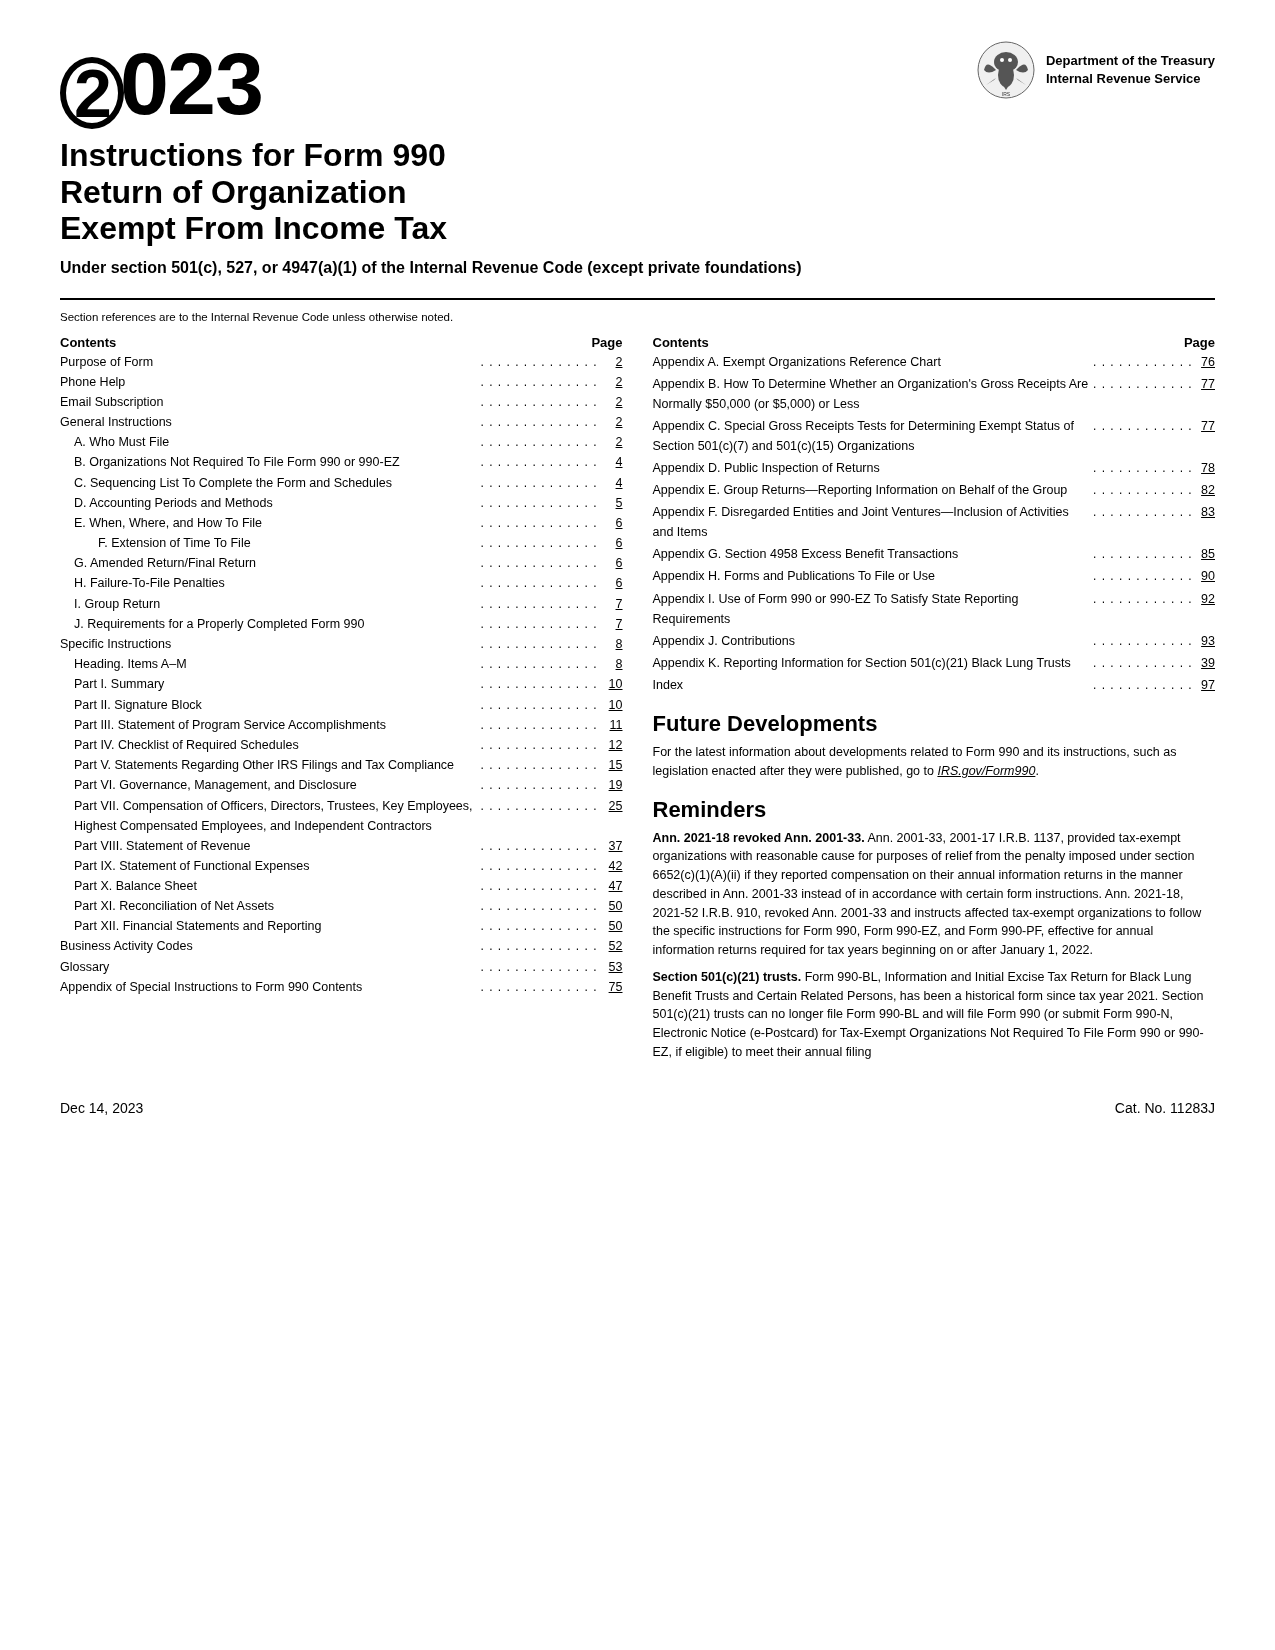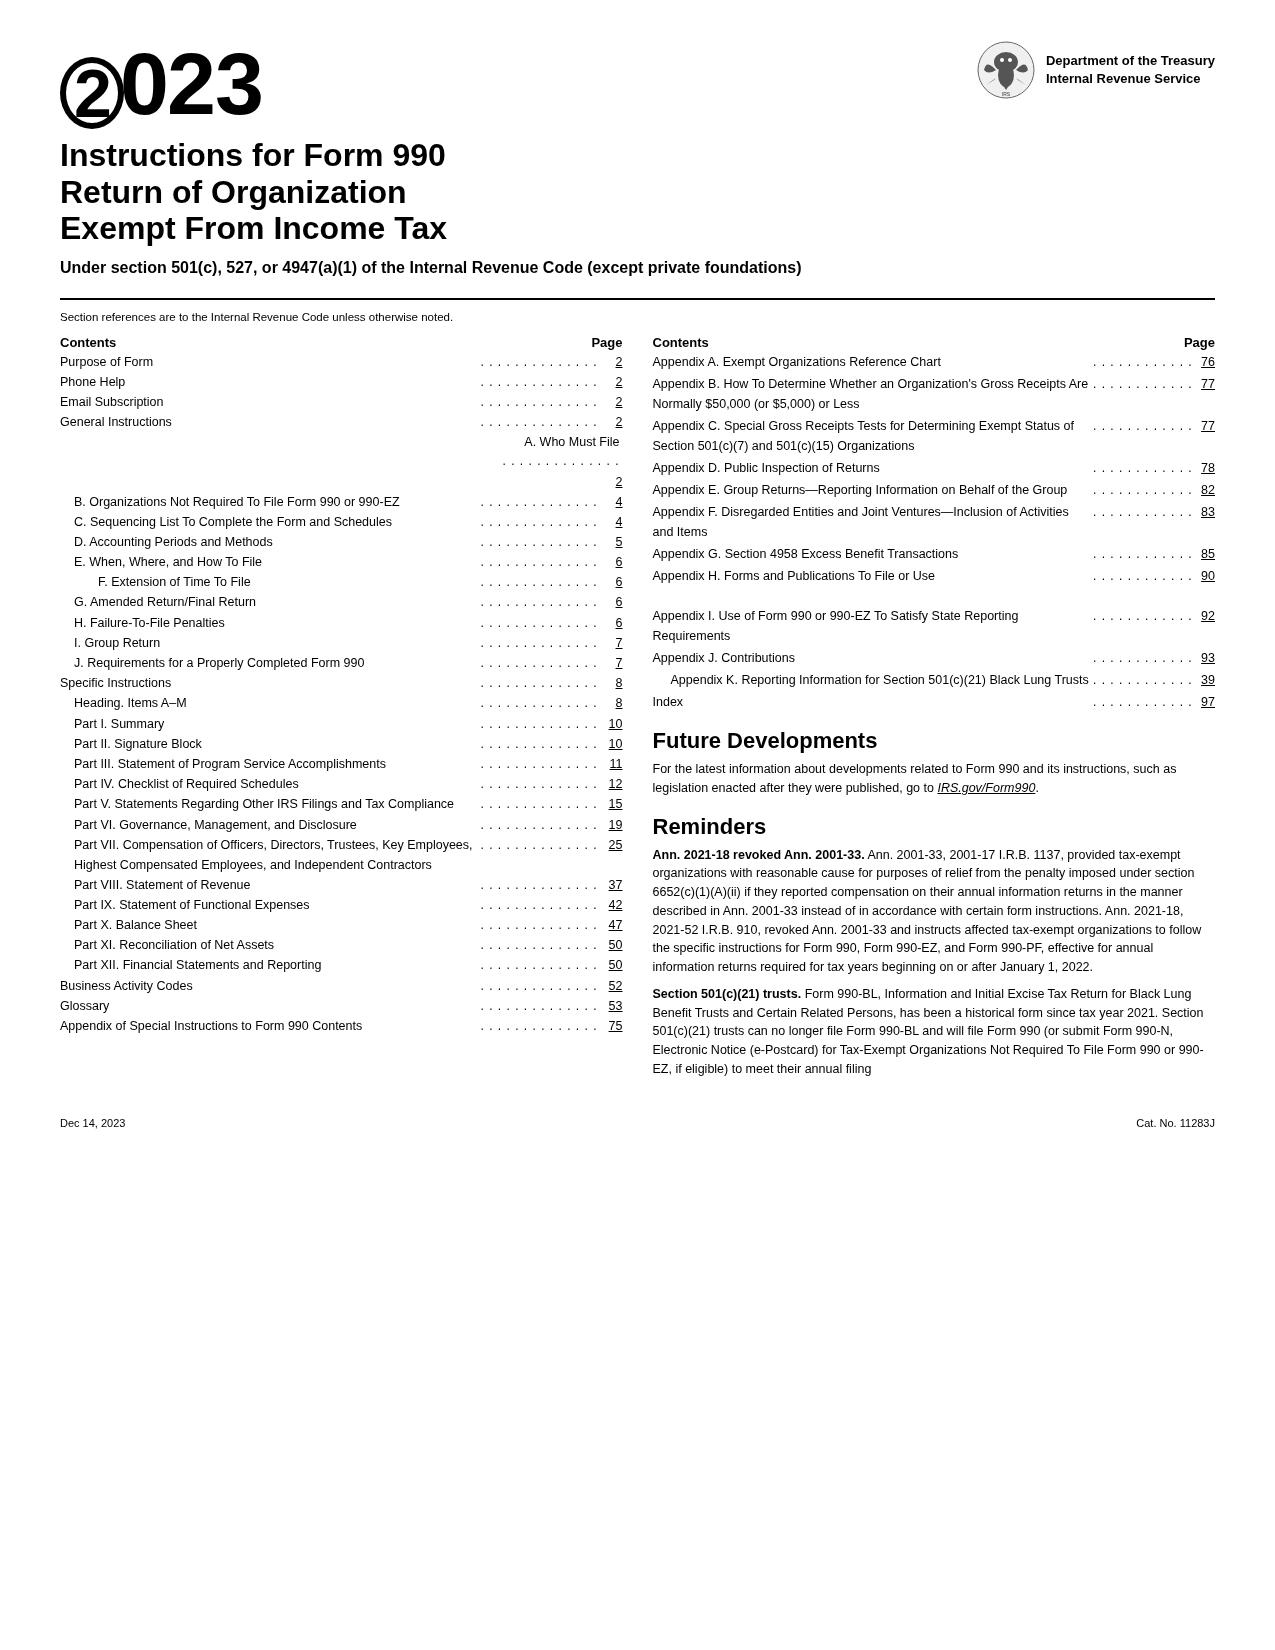--- a/index.html
+++ b/index.html
@@ -210,7 +210,7 @@
           <span style="white-space: nowrap; overflow: hidden; max-width: 120px; letter-spacing: 1px; font-size: 12px;"> . . . . . . . . . . . . . . . . . . . . </span>
           <span style="text-decoration: underline; min-width: 20px; text-align: right; margin-left: 2px;">2</span>
         </div>
-        <div style="display: flex; justify-content: space-between; align-items: flex-end; font-size: 12.5px; line-height: 1.6; padding-left: 14px; flex-direction: column;">
+        <div style="display: flex; justify-content: space-between; align-items: center; font-size: 12.5px; line-height: 1.6; padding-left: 14px;">
           <span style="flex: 1 1 0%; padding-right: 3px; min-width: 0px;">A. Who Must File</span>
           <span style="white-space: nowrap; overflow: hidden; max-width: 120px; letter-spacing: 1px; font-size: 12px;"> . . . . . . . . . . . . . . . . . . . . </span>
           <span style="text-decoration: underline; min-width: 20px; text-align: right; margin-left: 2px;">2</span>

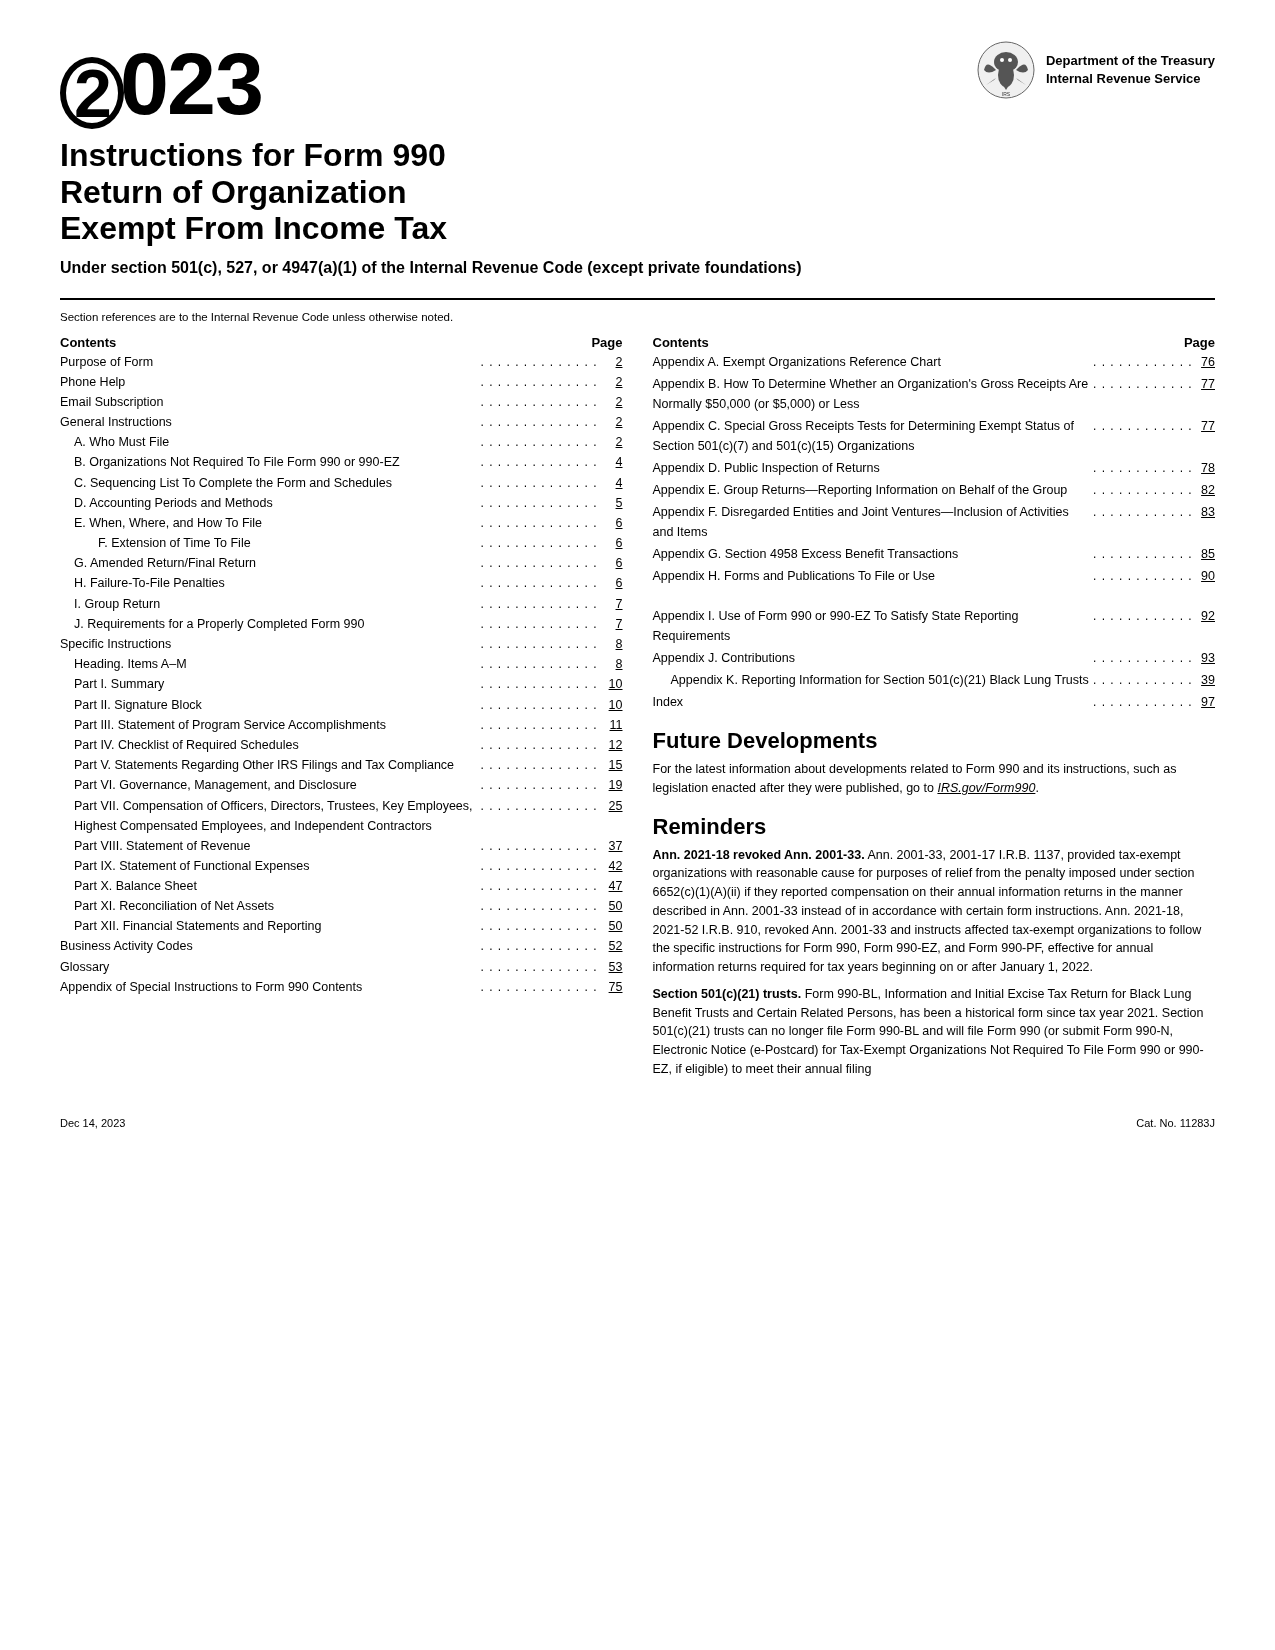--- a/index.html
+++ b/index.html
@@ -390,7 +390,7 @@
           <span style="white-space: nowrap; overflow: hidden; max-width: 100px; letter-spacing: 1px; font-size: 12px;"> . . . . . . . . . . . . . . . . . . </span>
           <span style="text-decoration: underline; min-width: 20px; text-align: right; margin-left: 2px;">85</span>
         </div>
-        <div style="display: flex; justify-content: space-between; align-items: baseline; font-size: 12.5px; line-height: 1.6; margin-bottom: 19px;">
+        <div style="display: flex; justify-content: space-between; align-items: baseline; font-size: 12.5px; line-height: 1.6; margin-bottom: 2px;">
           <span style="flex: 1 1 0%; padding-right: 3px; min-width: 0px;">Appendix H. Forms and Publications To File or Use</span>
           <span style="white-space: nowrap; overflow: hidden; max-width: 100px; letter-spacing: 1px; font-size: 12px;"> . . . . . . . . . . . . . . . . . . </span>
           <span style="text-decoration: underline; min-width: 20px; text-align: right; margin-left: 2px;">90</span>

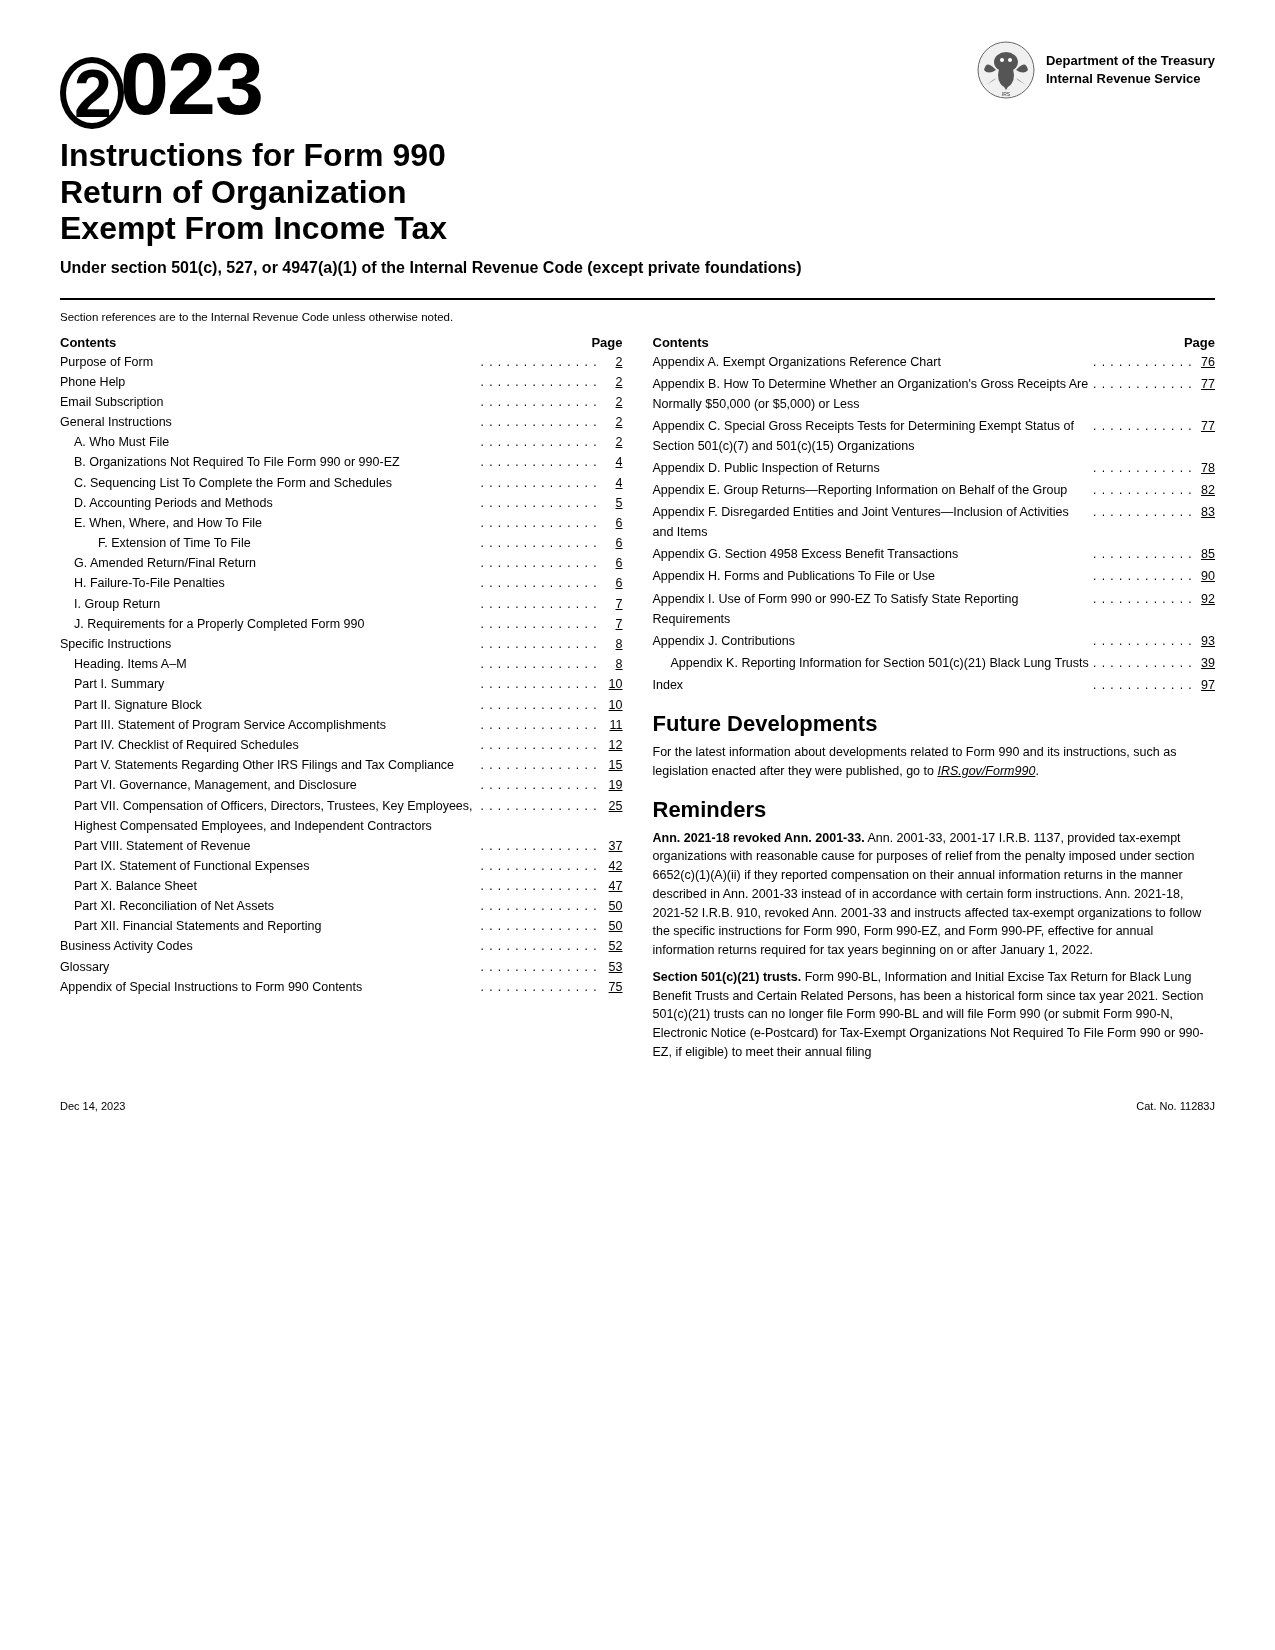--- a/index.html
+++ b/index.html
@@ -406,7 +406,7 @@
           <span style="text-decoration: underline; min-width: 20px; text-align: right; margin-left: 2px;">93</span>
         </div>
         <div style="display: flex; justify-content: space-between; align-items: baseline; font-size: 12.5px; line-height: 1.6; margin-bottom: 2px;">
-          <span style="flex: 1 1 0%; padding-right: 3px; min-width: 0px; margin-left: 18px;">Appendix K. Reporting Information for Section 501(c)(21) Black Lung Trusts</span>
+          <span style="flex: 1 1 0%; padding-right: 3px; min-width: 0px;">Appendix K. Reporting Information for Section 501(c)(21) Black Lung Trusts</span>
           <span style="white-space: nowrap; overflow: hidden; max-width: 100px; letter-spacing: 1px; font-size: 12px;"> . . . . . . . . . . . . . . . . . . </span>
           <span style="text-decoration: underline; min-width: 20px; text-align: right; margin-left: 2px;">39</span>
         </div>

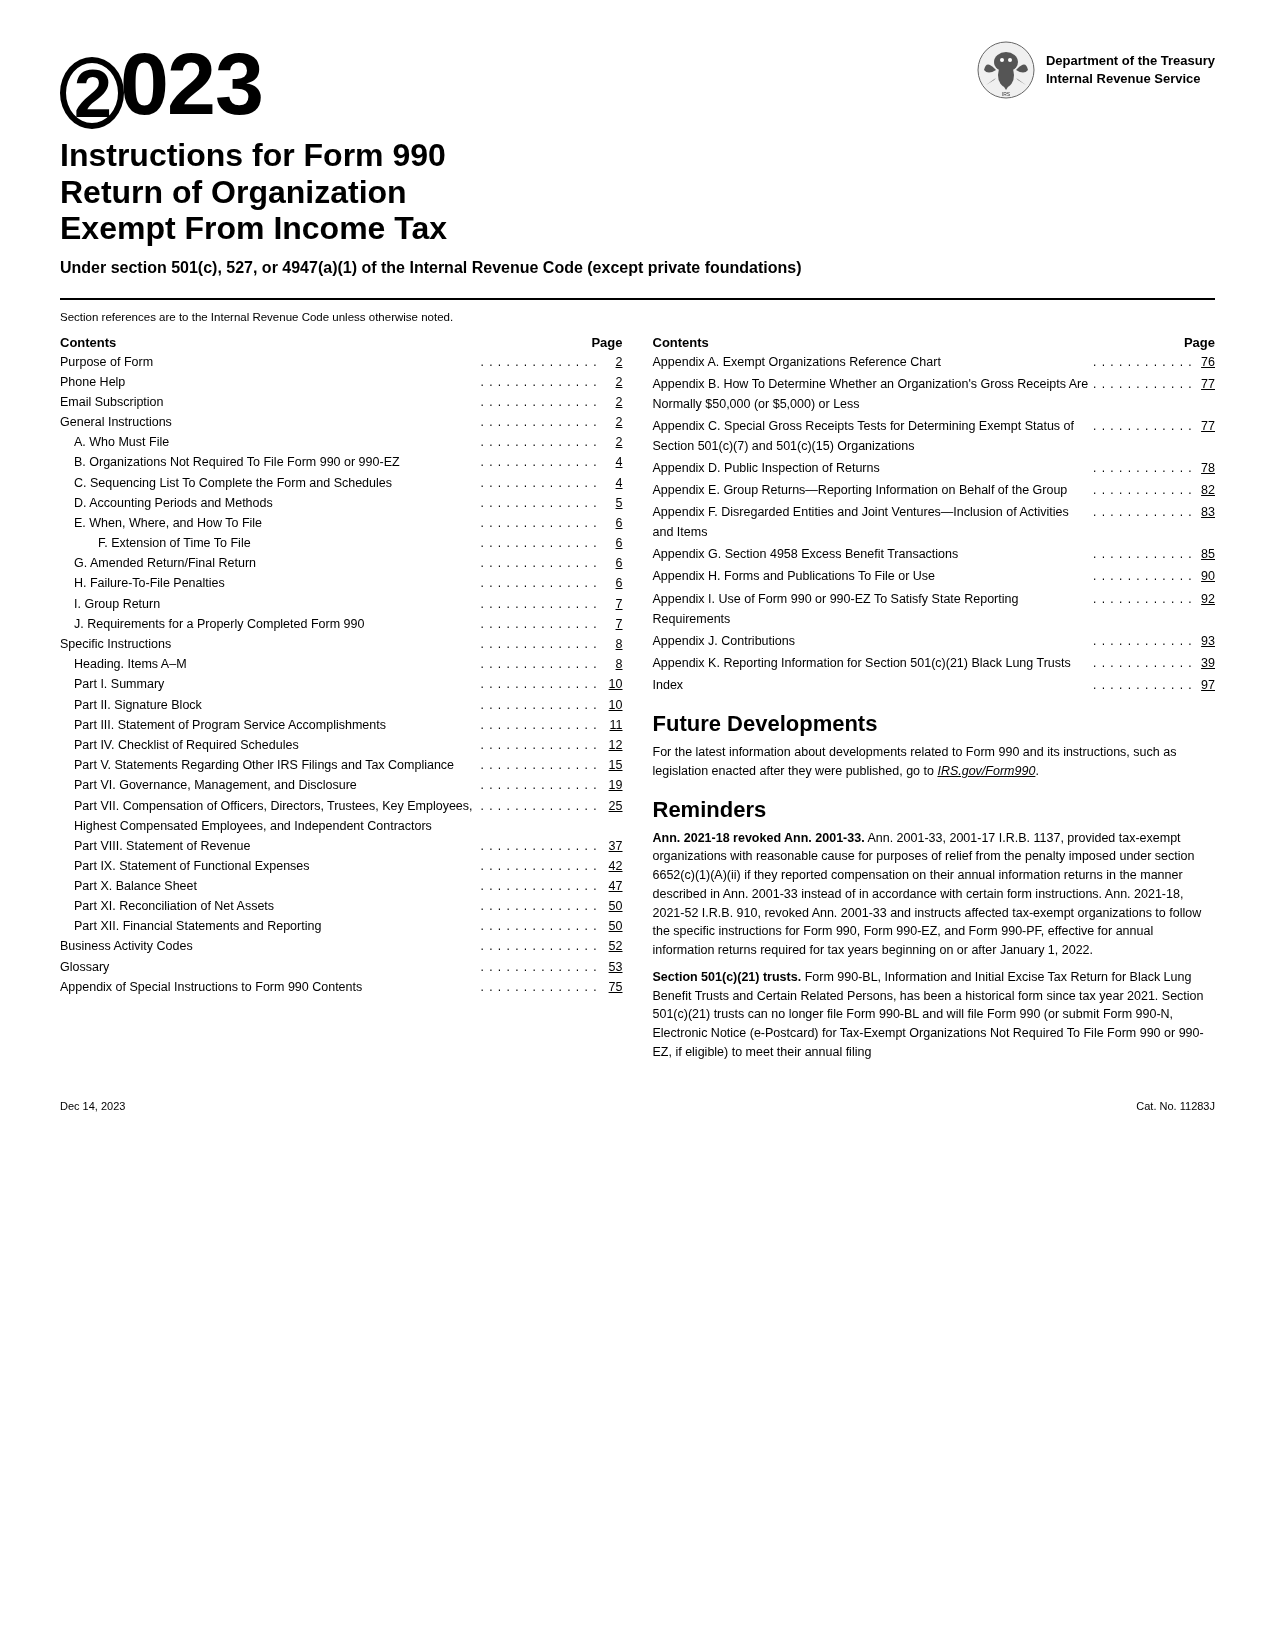--- a/index.html
+++ b/index.html
@@ -133,7 +133,7 @@
       display: flex;
       justify-content: space-between;
       margin-top: 30px;
-      font-size: 11px;
+      font-size: 14px;
     }
   </style>
 </head>

